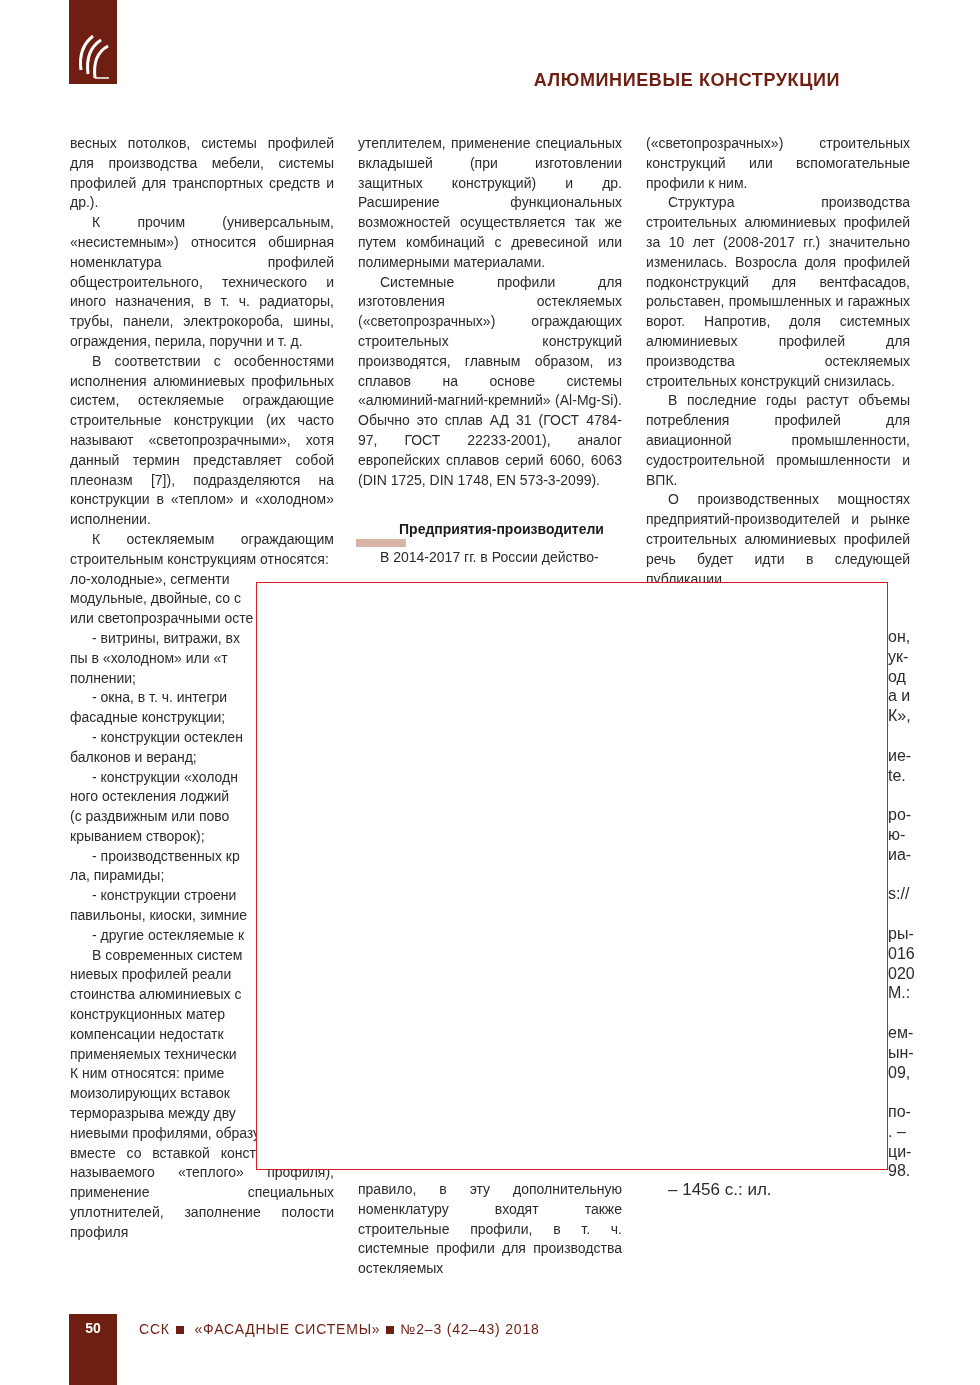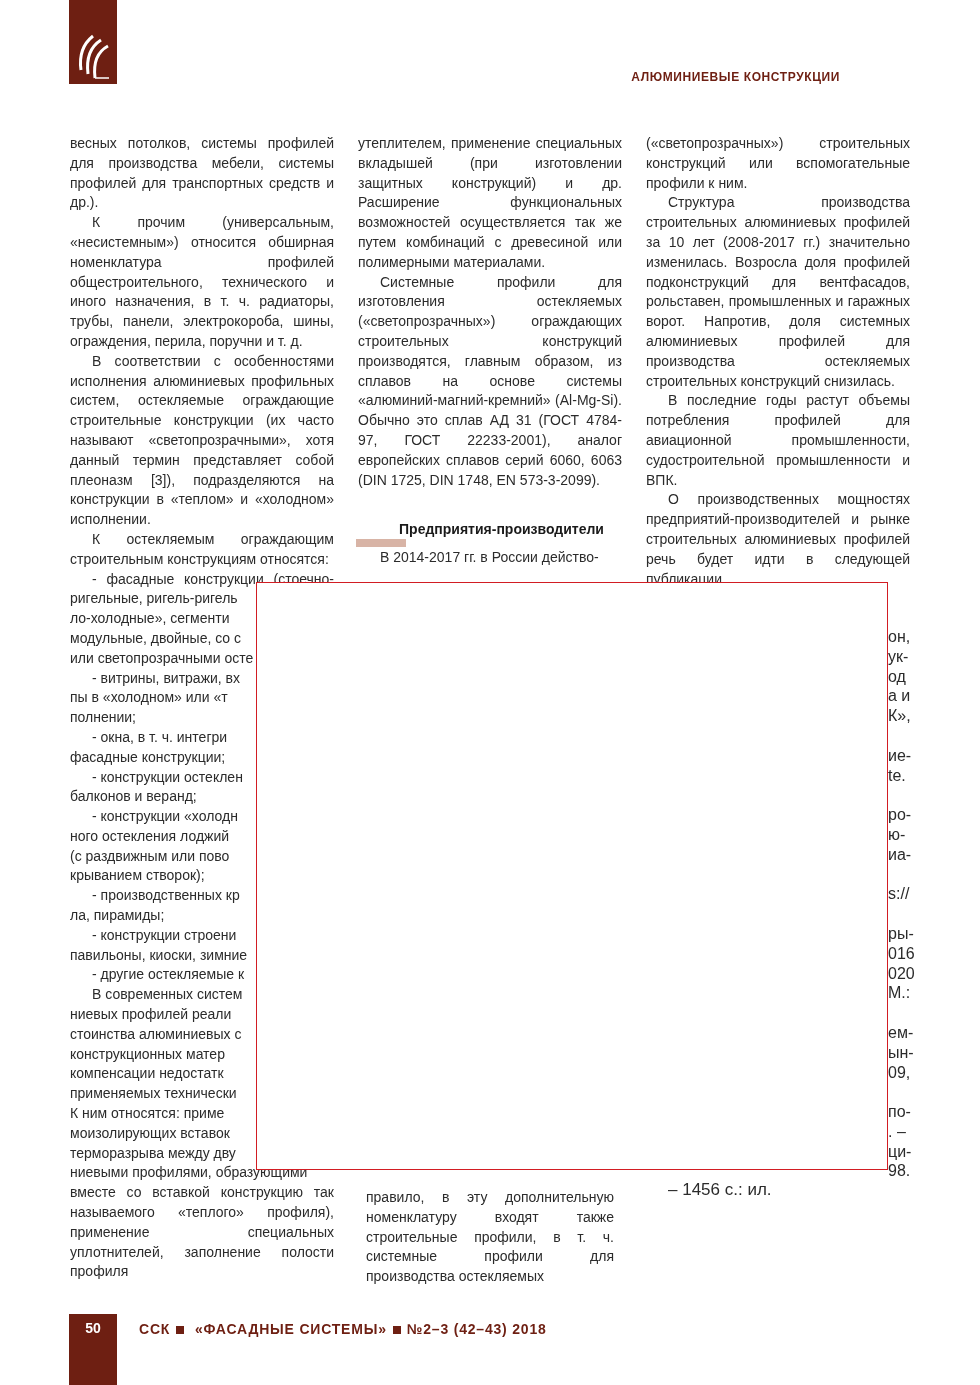--- a/index.html
+++ b/index.html
@@ -8,7 +8,7 @@
   .logo-block { position: absolute; left: 69px; top: 0; width: 48px; height: 84px; background: #6e1f12; }
   .logo-block svg { position: absolute; left: 6px; top: 34px; }
   .section-title { position: absolute; right: 140px; top: 70px; font-family: "Liberation Sans", sans-serif;
-         font-weight: bold; font-size: 12px; letter-spacing: 0.6px; color: #6e1f12; }
+         font-weight: bold; font-size: 18px; letter-spacing: 0.6px; color: #6e1f12; }
   .col { position: absolute; top: 134px; font-size: 14px; line-height: 19.8px; text-align: justify; }
   .col p { margin: 0; }
   .col p.ind { text-indent: 22px; }

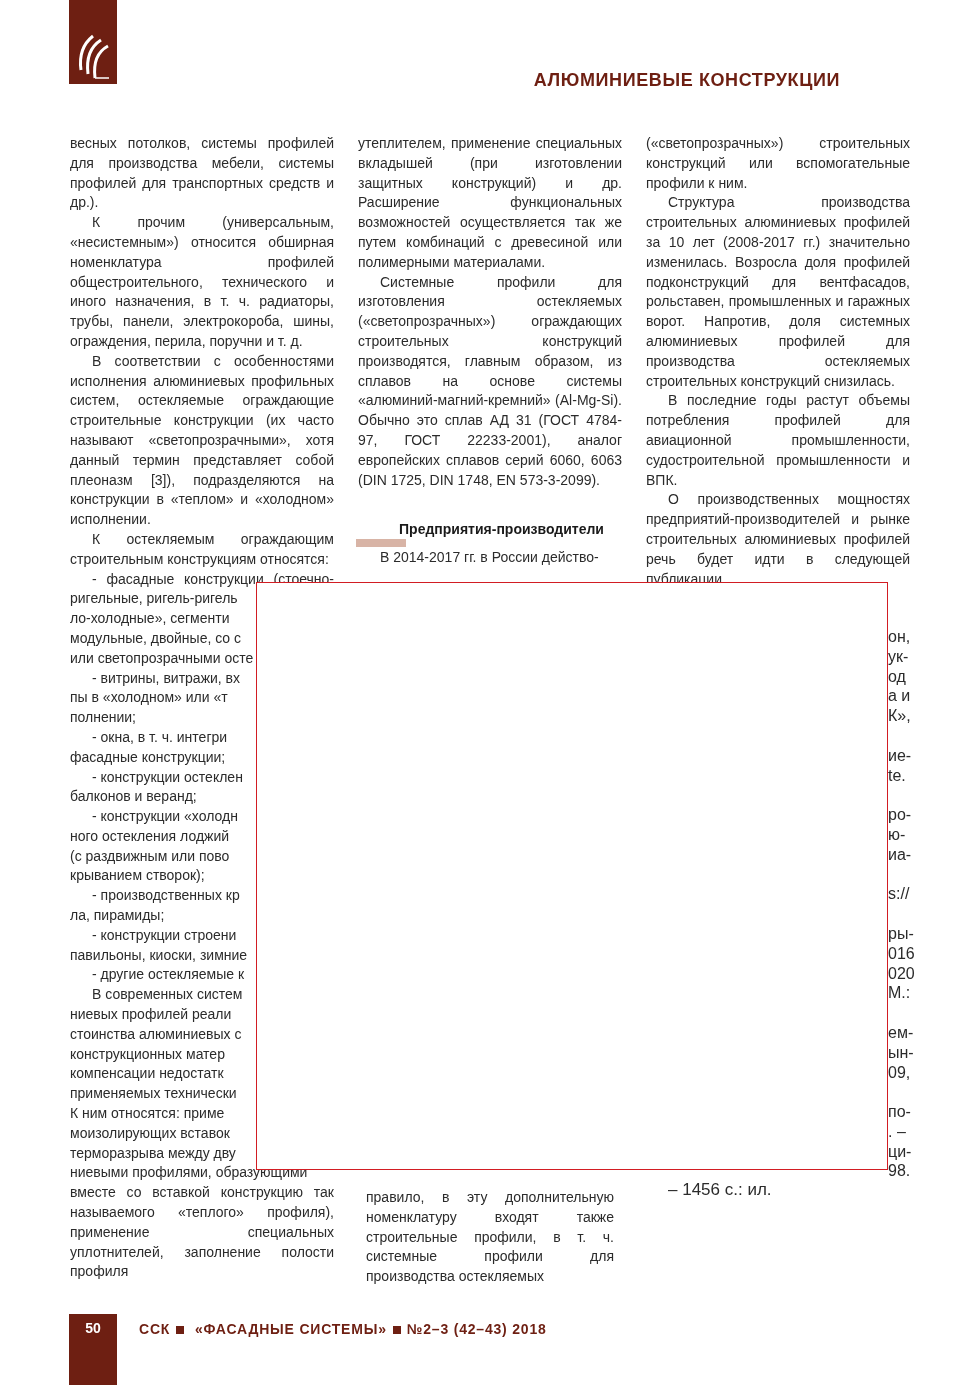--- a/index.html
+++ b/index.html
@@ -45,7 +45,7 @@
 <div class="col col1">
   <p>весных потолков, системы профилей для производства мебели, системы профилей для транспортных средств и др.).</p>
   <p class="ind">К прочим (универсальным, «несистемным») относится обширная номенклатура профилей общестроительного, технического и иного назначения, в т. ч. радиаторы, трубы, панели, электрокороба, шины, ограждения, перила, поручни и т. д.</p>
-  <p class="ind">В соответствии с особенностями исполнения алюминиевых профильных систем, остекляемые ограждающие строительные конструкции (их часто называют «светопрозрачными», хотя данный термин представляет собой плеоназм [3]), подразделяются на конструкции в «теплом» и «холодном» исполнении.</p>
+  <p class="ind">В соответствии с особенностями исполнения алюминиевых профильных систем, остекляемые ограждающие строительные конструкции (их часто называют «светопрозрачными», хотя данный термин представляет собой плеоназм [7]), подразделяются на конструкции в «теплом» и «холодном» исполнении.</p>
   <p class="ind">К остекляемым ограждающим строительным конструкциям относятся:</p>
   <p class="ind">- фасадные конструкции (стоечно-ригельные, ригель-ригель</p>
   <p>ло-холодные», сегменти</p>

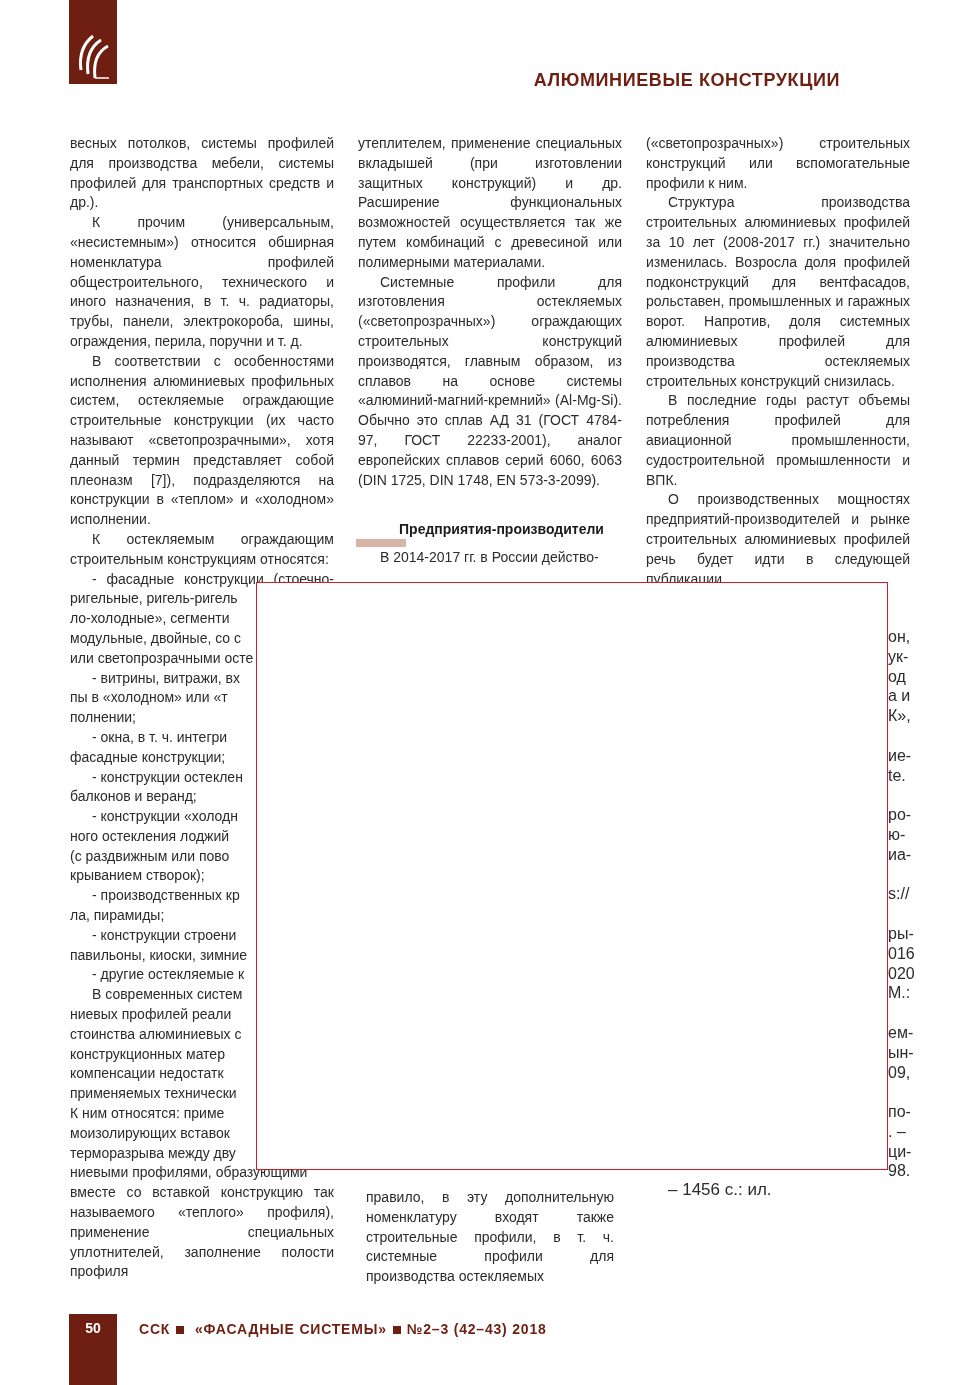--- a/index.html
+++ b/index.html
@@ -47,7 +47,6 @@
   <p class="ind">К прочим (универсальным, «несистемным») относится обширная номенклатура профилей общестроительного, технического и иного назначения, в т. ч. радиаторы, трубы, панели, электрокороба, шины, ограждения, перила, поручни и т. д.</p>
   <p class="ind">В соответствии с особенностями исполнения алюминиевых профильных систем, остекляемые ограждающие строительные конструкции (их часто называют «светопрозрачными», хотя данный термин представляет собой плеоназм [7]), подразделяются на конструкции в «теплом» и «холодном» исполнении.</p>
   <p class="ind">К остекляемым ограждающим строительным конструкциям относятся:</p>
-  <p class="ind">- фасадные конструкции (стоечно-ригельные, ригель-ригель</p>
   <p>ло-холодные», сегменти</p>
   <p>модульные, двойные, со с</p>
   <p>или светопрозрачными осте</p>

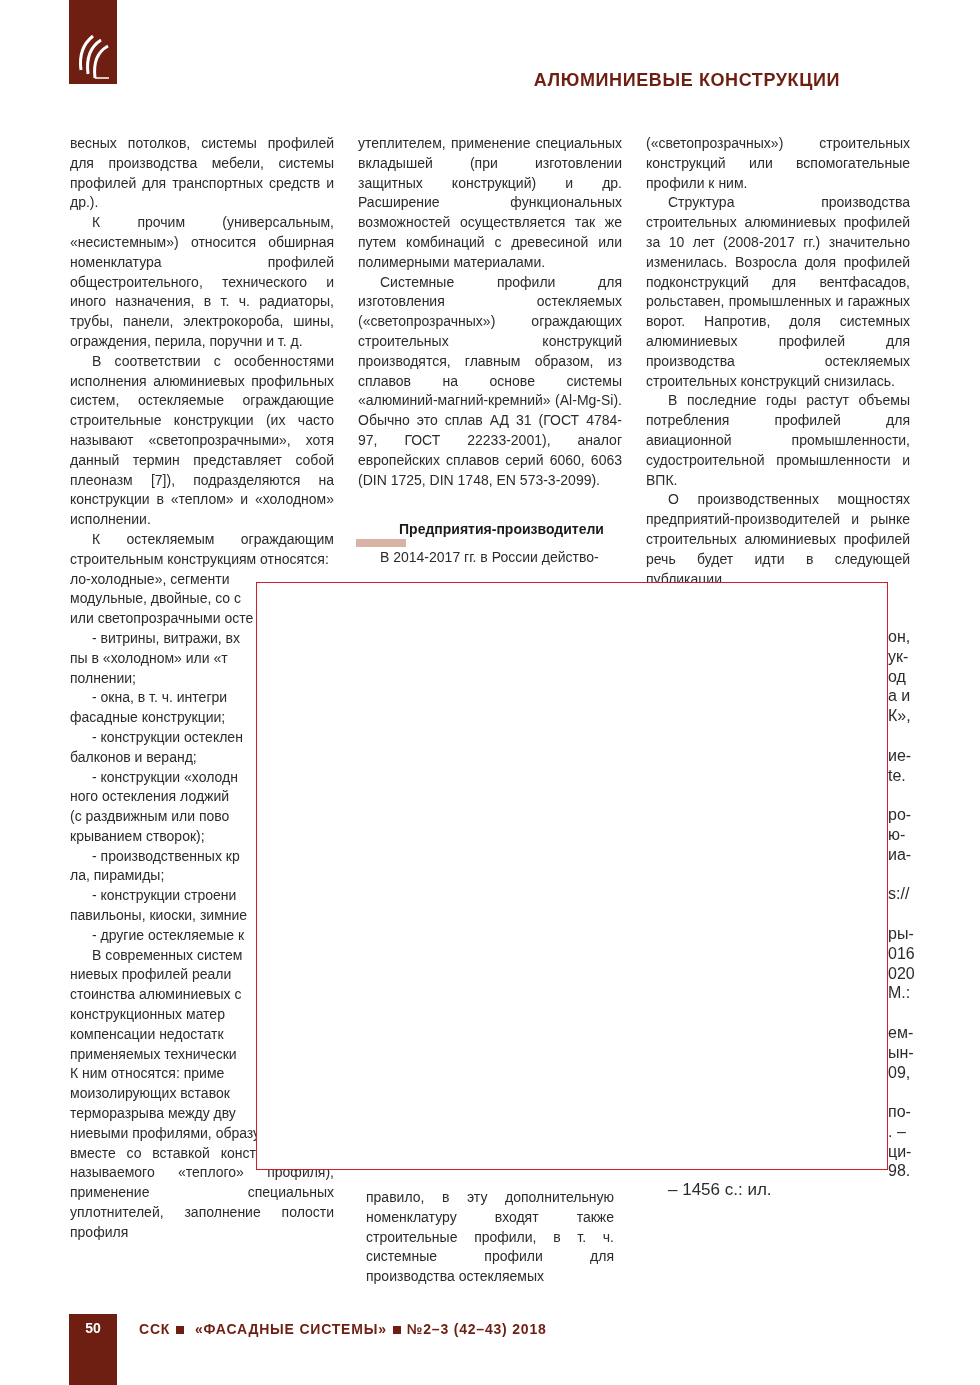--- a/index.html
+++ b/index.html
@@ -89,7 +89,7 @@
   <p class="ind">В 2014-2017 гг. в России действо-</p>
 </div>
 <div class="col2-bottom">
-  <p style="margin:8px">правило, в эту дополнительную номенклатуру входят также строительные профили, в т. ч. системные профили для производства остекляемых</p>
+  <p style="margin:0">правило, в эту дополнительную номенклатуру входят также строительные профили, в т. ч. системные профили для производства остекляемых</p>
 </div>
 
 <div class="col col3">

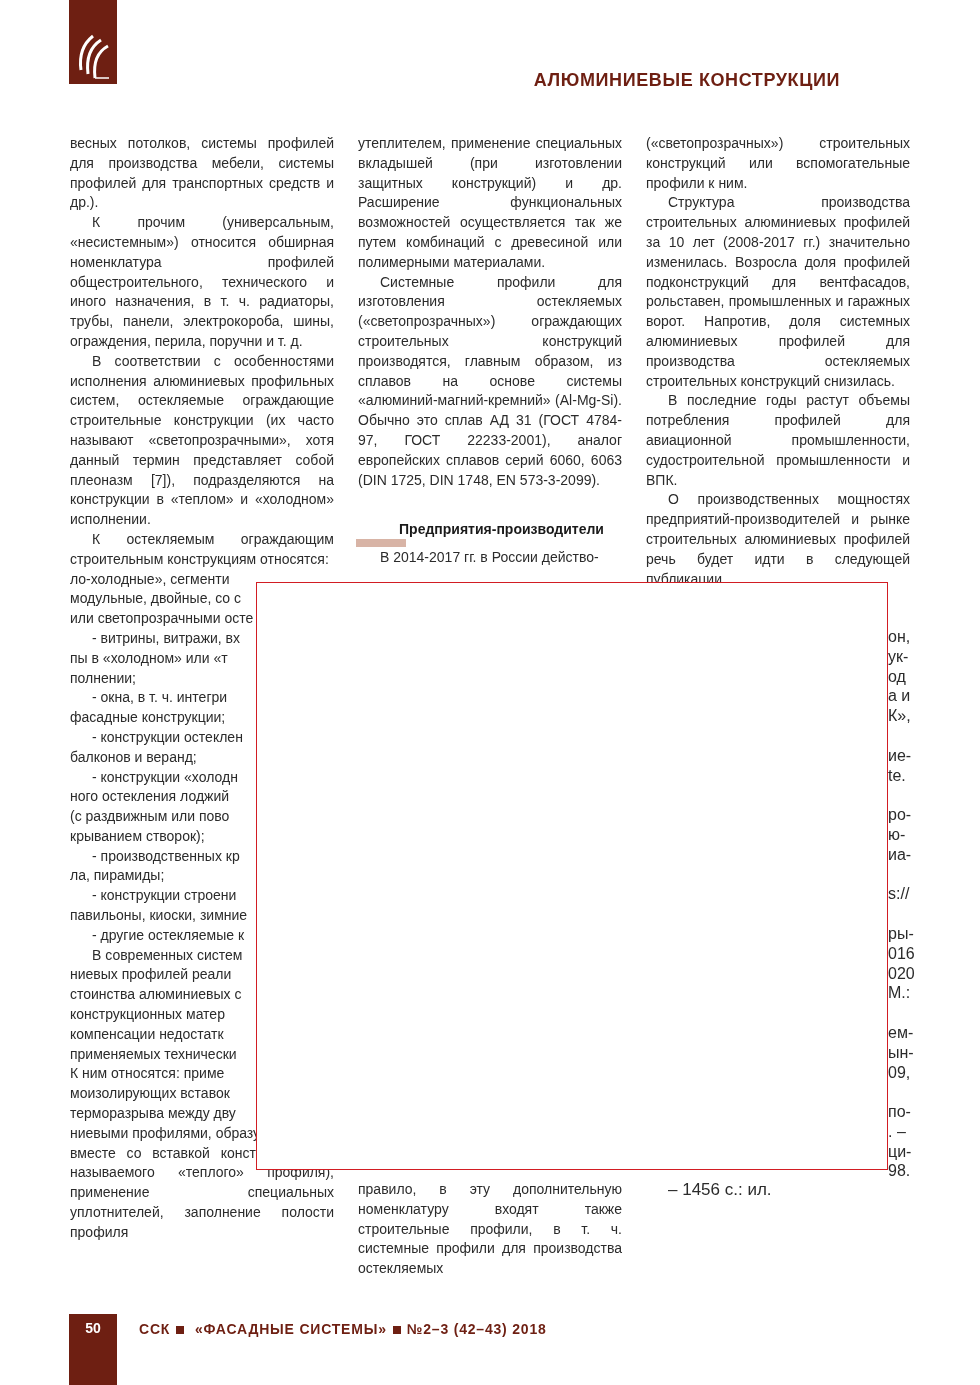--- a/index.html
+++ b/index.html
@@ -26,7 +26,7 @@
   .footer-block { position: absolute; left: 69px; top: 1314px; width: 48px; height: 71px; background: #6e1f12; }
   .page-num { position: absolute; left: 0; top: 6px; width: 48px; text-align: center; color: #ffffff;
          font-weight: bold; font-size: 14px; }
-  .footer-text { position: absolute; left: 139px; top: 1321px; font-weight: bold; font-size: 14px; letter-spacing: 0.8px; color: #6e1f12; }
+  .footer-text { position: absolute; left: 139px; top: 1321px; font-weight: normal; font-size: 14px; letter-spacing: 0.8px; color: #6e1f12; }
   .sq { display: inline-block; width: 8px; height: 8px; background: #6e1f12; margin: 0 6px 1px 6px; vertical-align: middle; }
 </style>
 </head>

